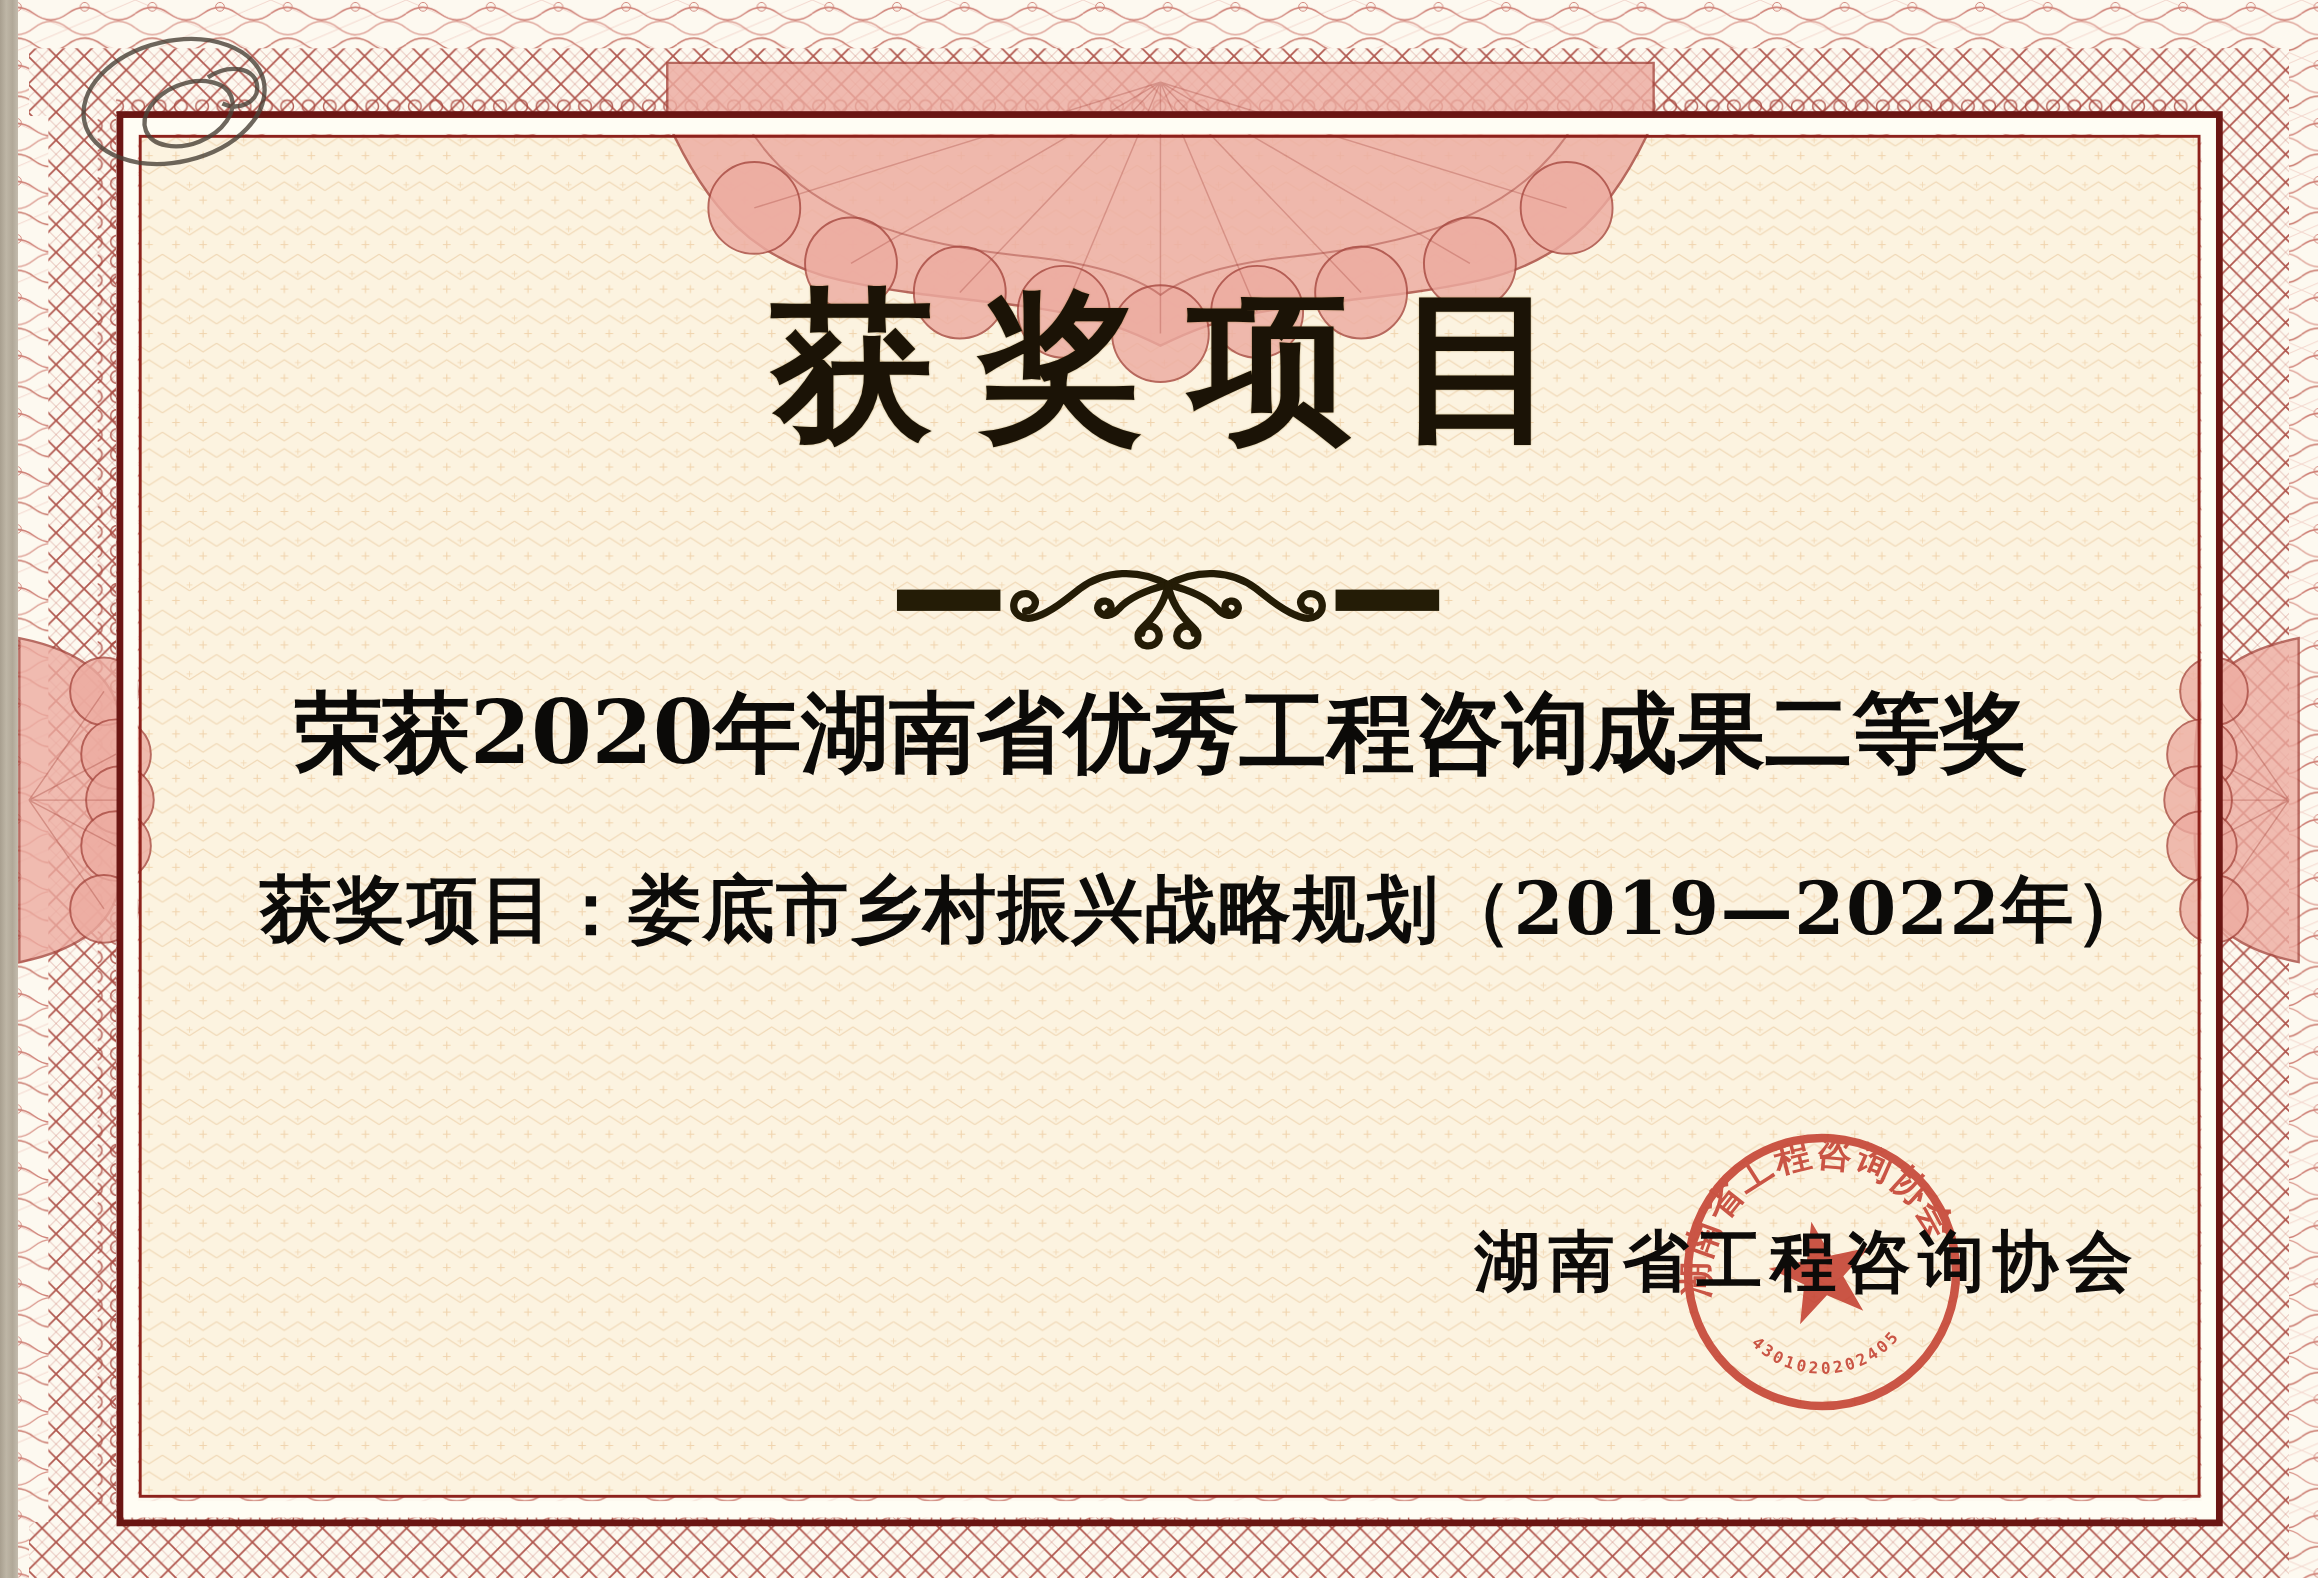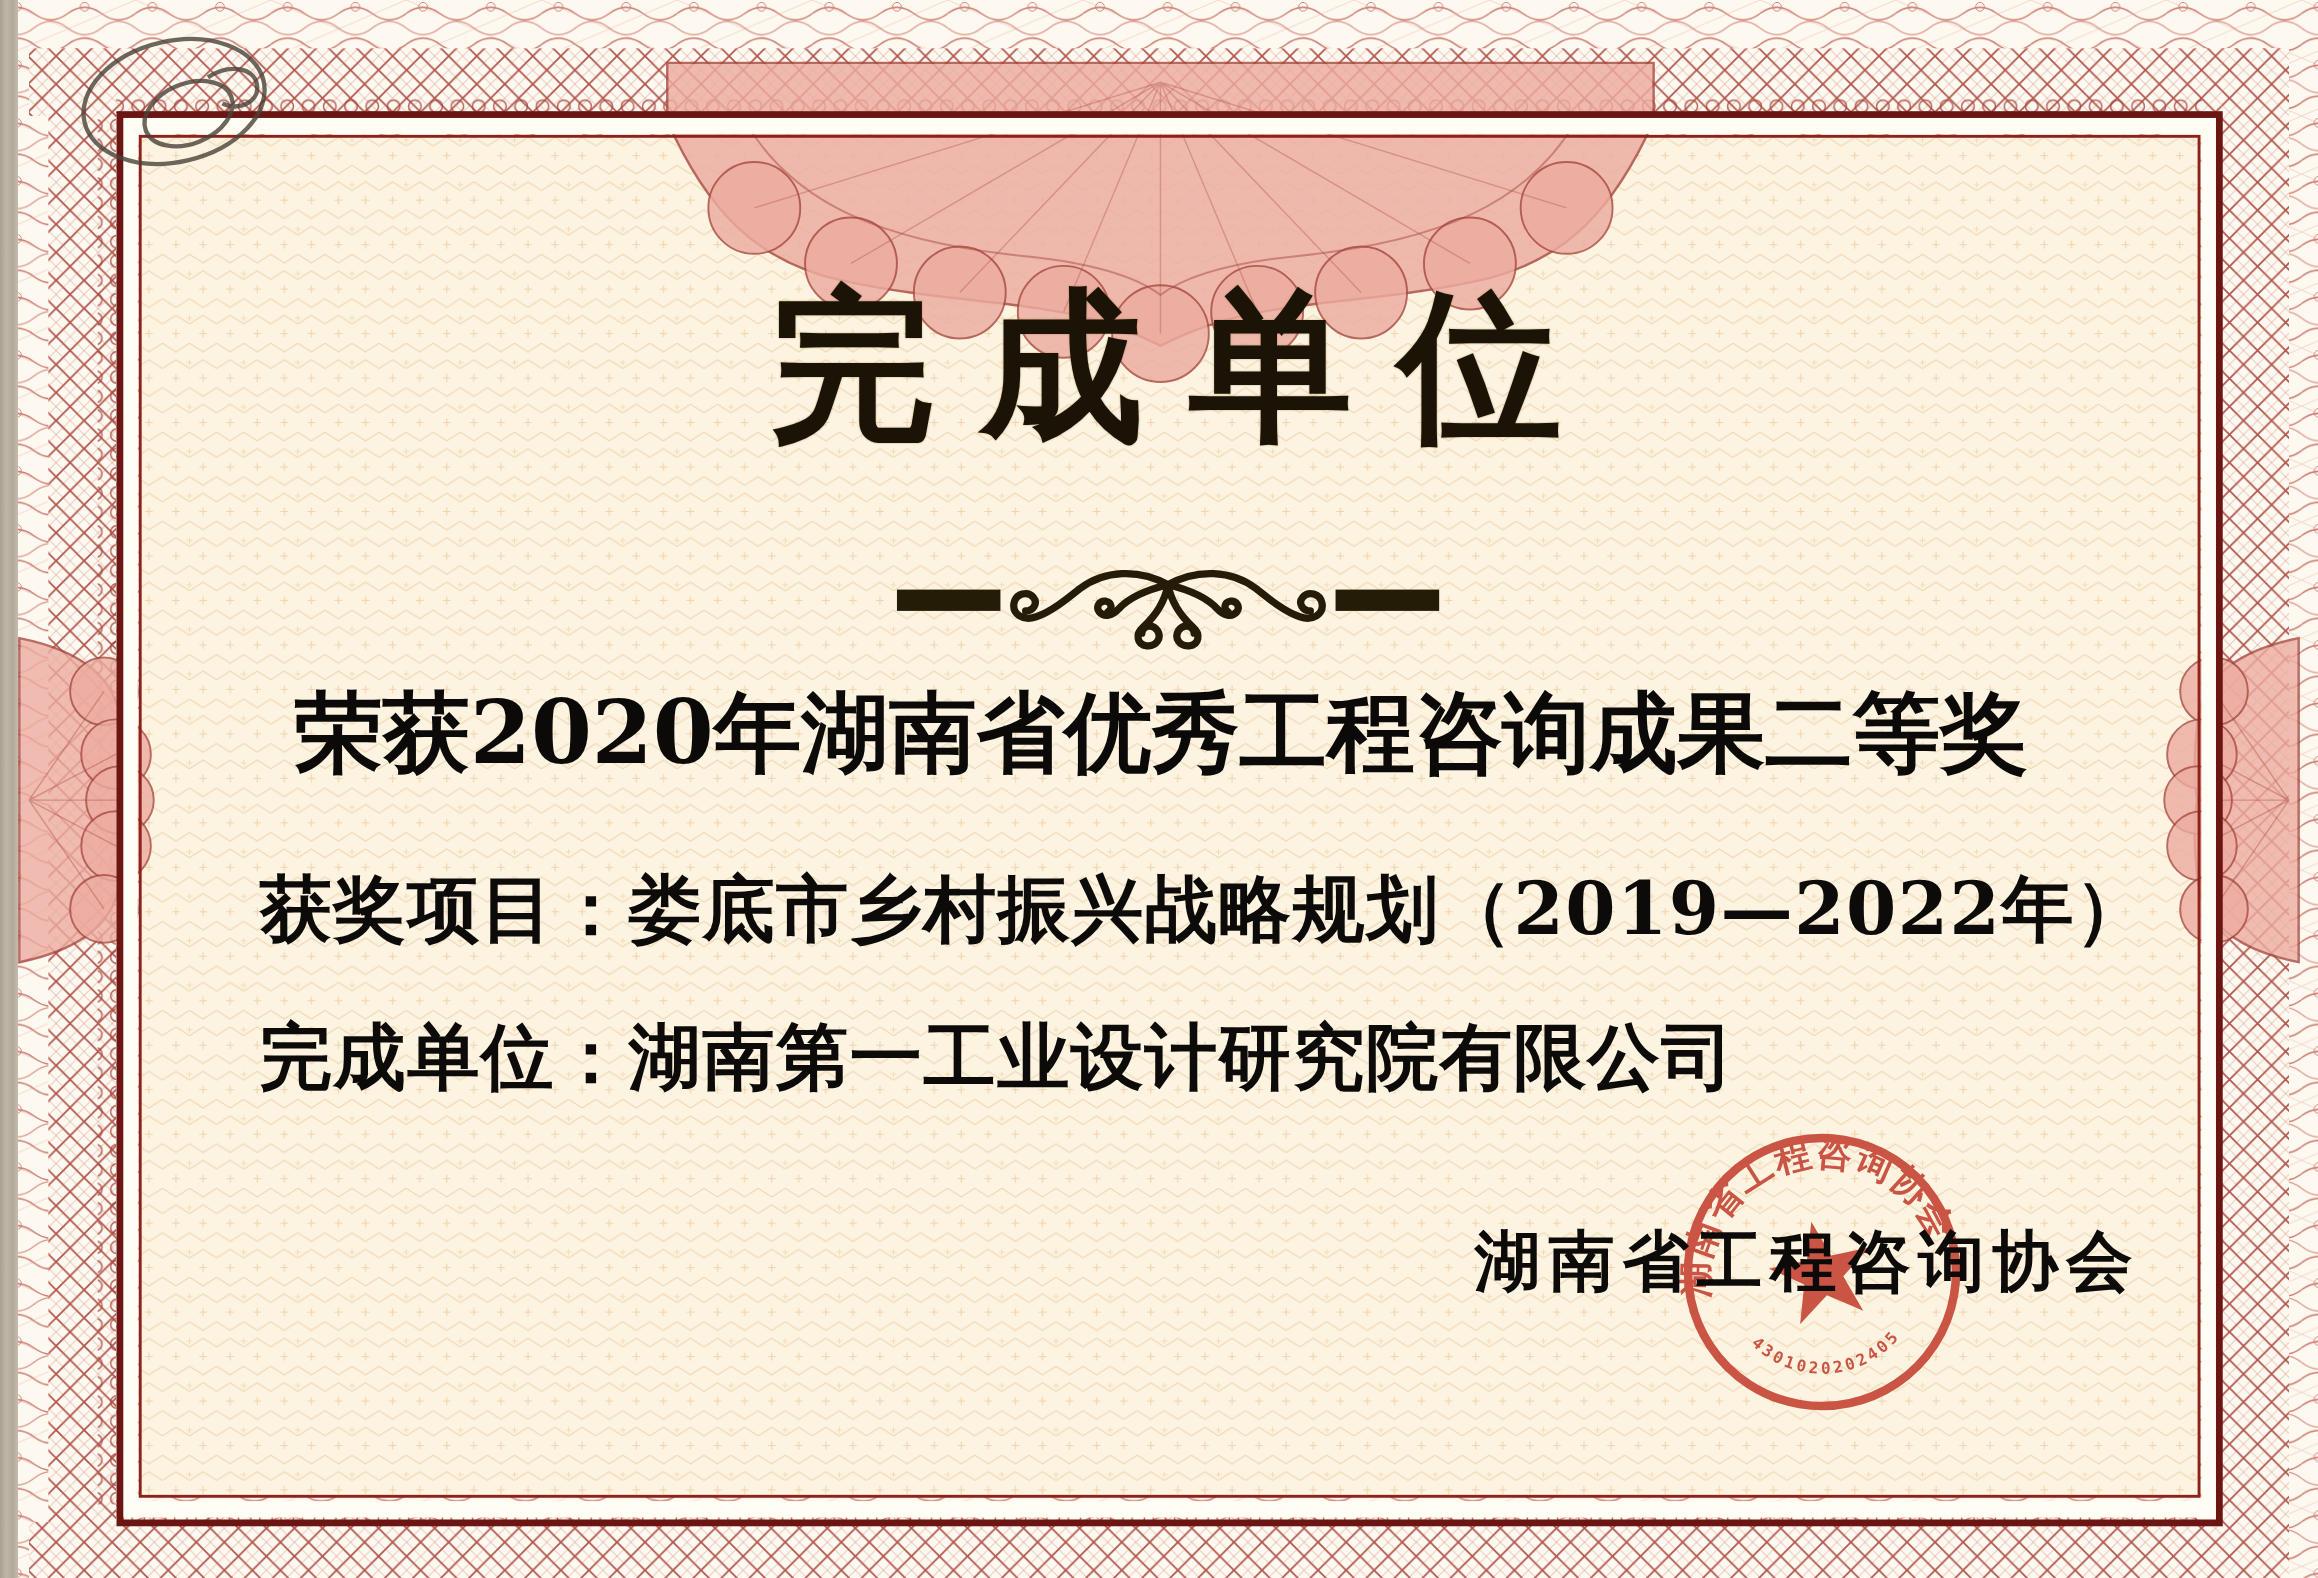--- a/index.html
+++ b/index.html
@@ -143,7 +143,7 @@
 
   <div class="scan-strip"></div>
 
-  <div class="txt title">完成单位</div>
+  <div class="txt title">获奖项目</div>
 
   <svg class="txt divider" viewBox="0 0 1120 200" xmlns="http://www.w3.org/2000/svg">
     <rect x="0" y="62" width="214" height="44" fill="#241c06"></rect>

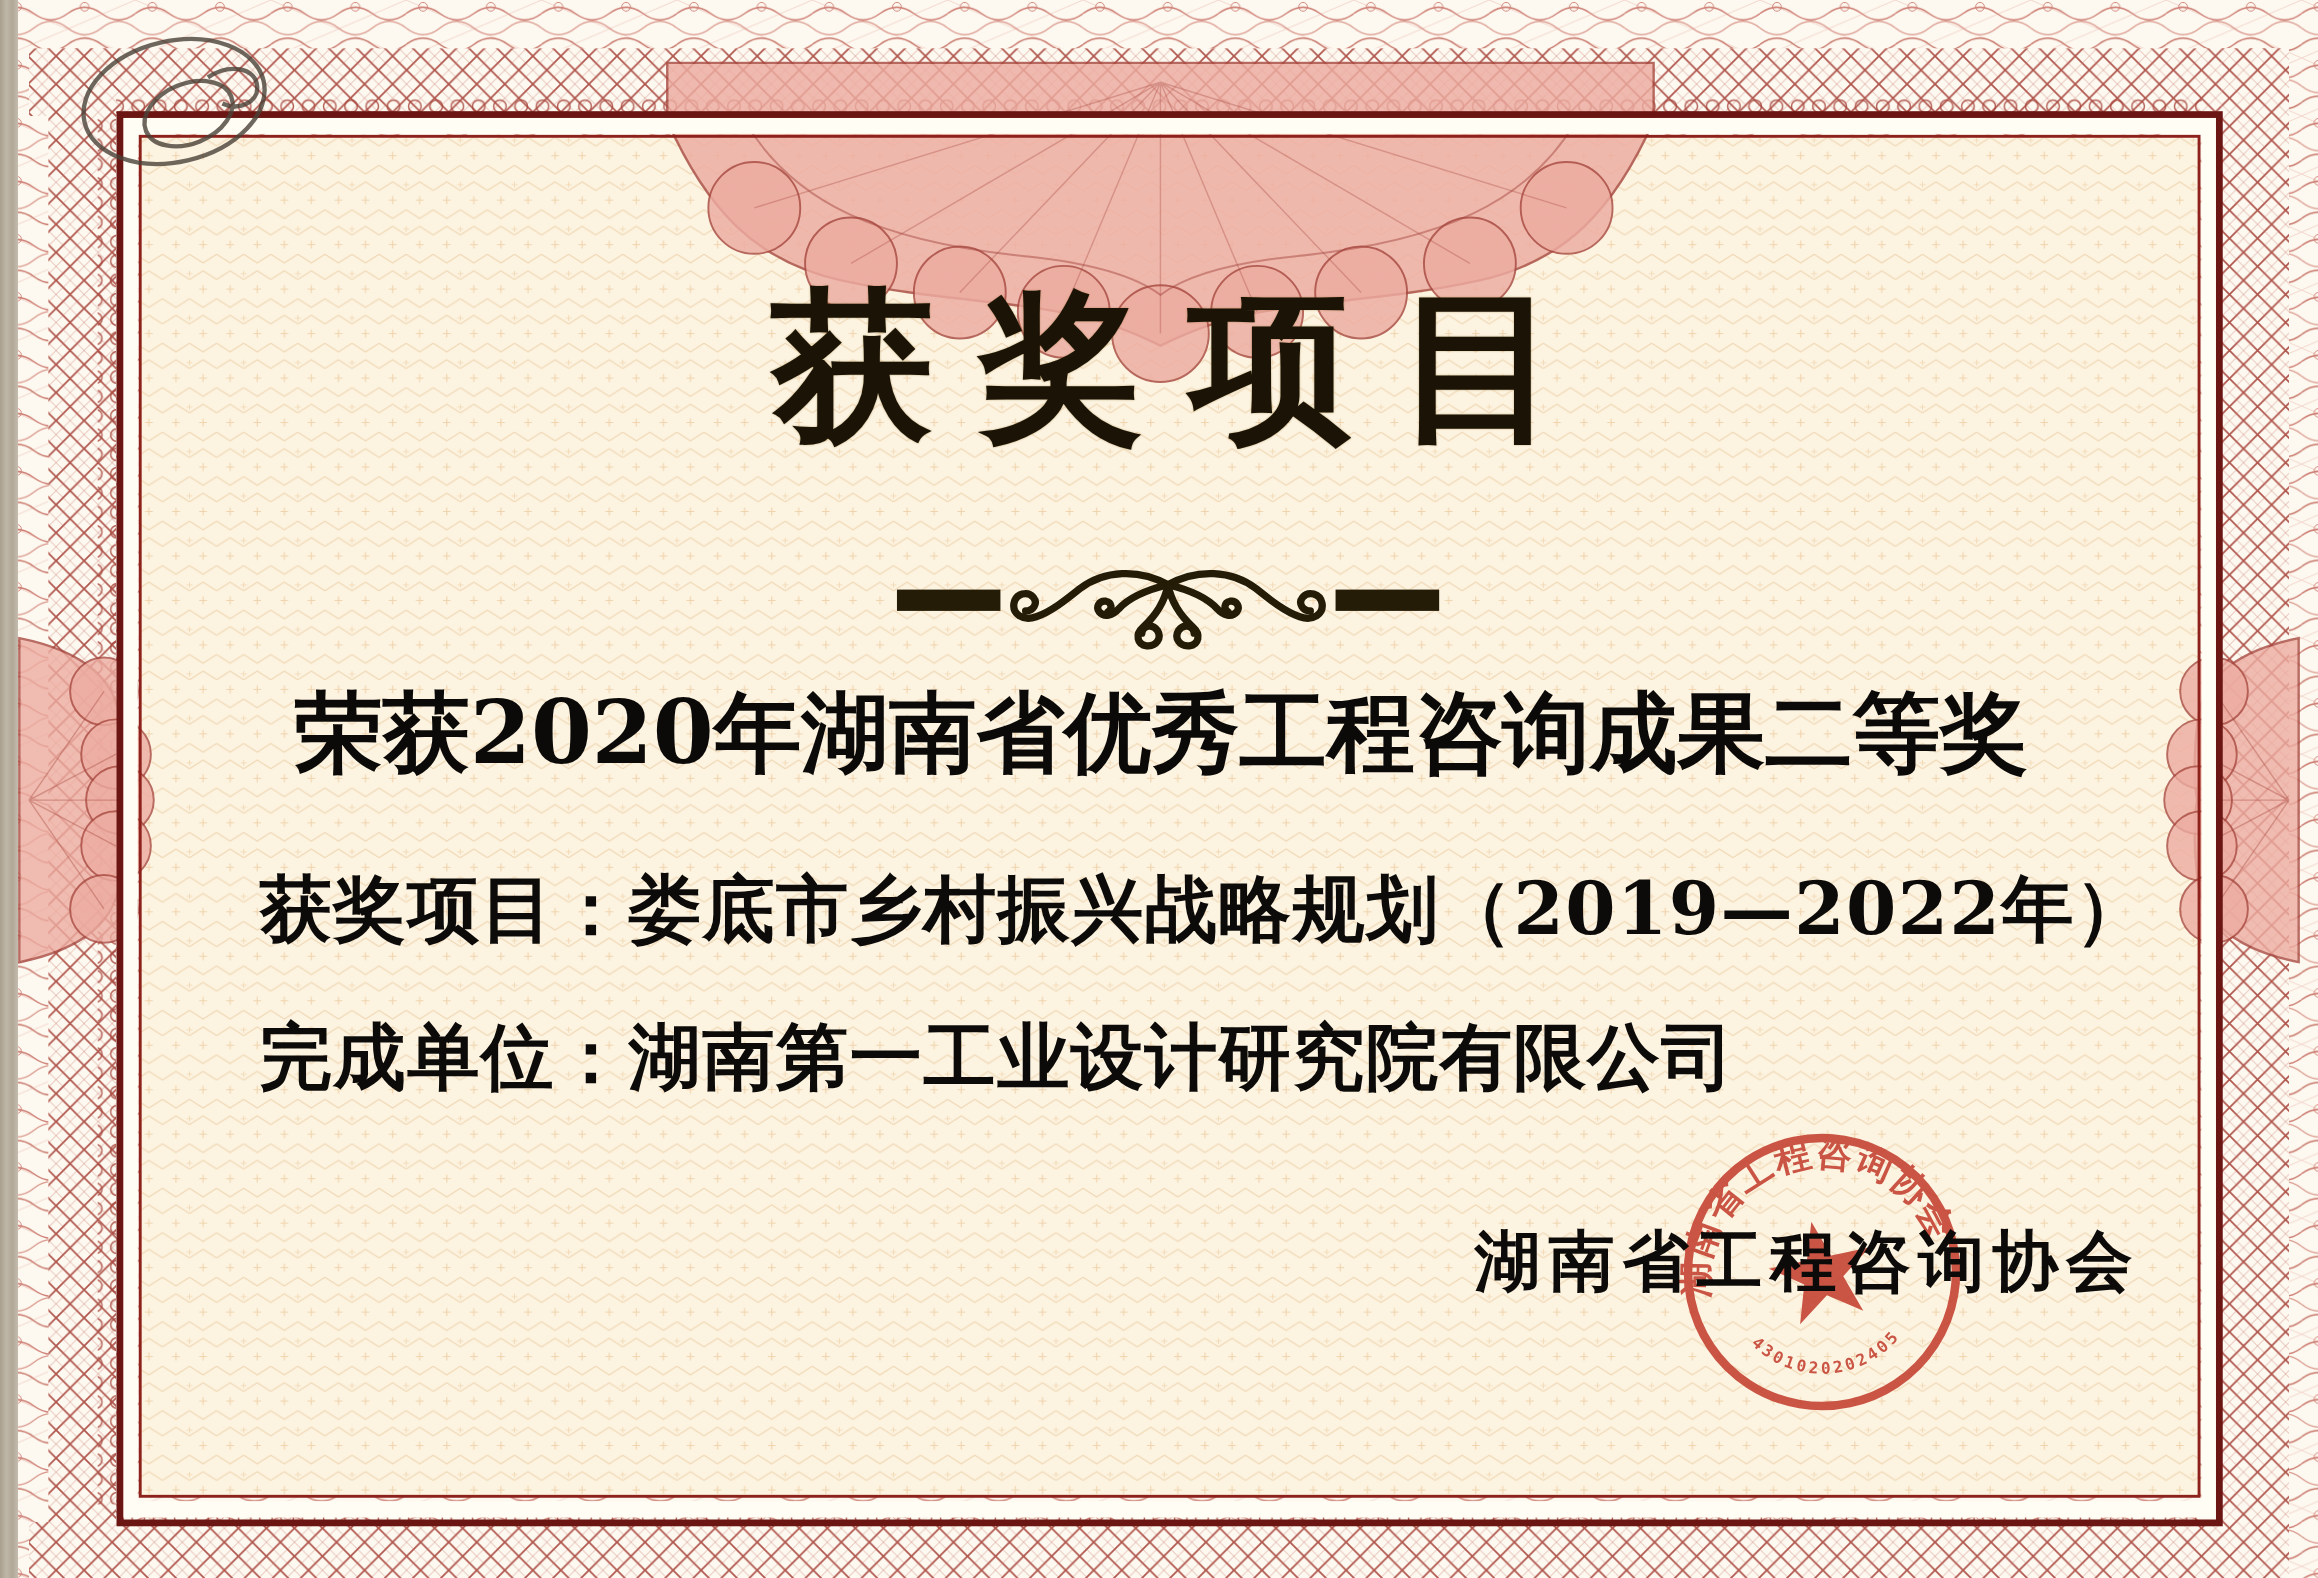--- a/index.html
+++ b/index.html
@@ -164,7 +164,6 @@
 
   <div class="txt fieldline project"><span>获奖项目：</span><span>娄底市乡村振兴战略规划（2019—2022年）</span></div>
 
-  <div class="txt fieldline unit"><span>完成单位：</span><span>湖南第一工业设计研究院有限公司</span></div>
 
   <svg class="seal" viewBox="0 0 300 300" xmlns="http://www.w3.org/2000/svg">
     <defs>

